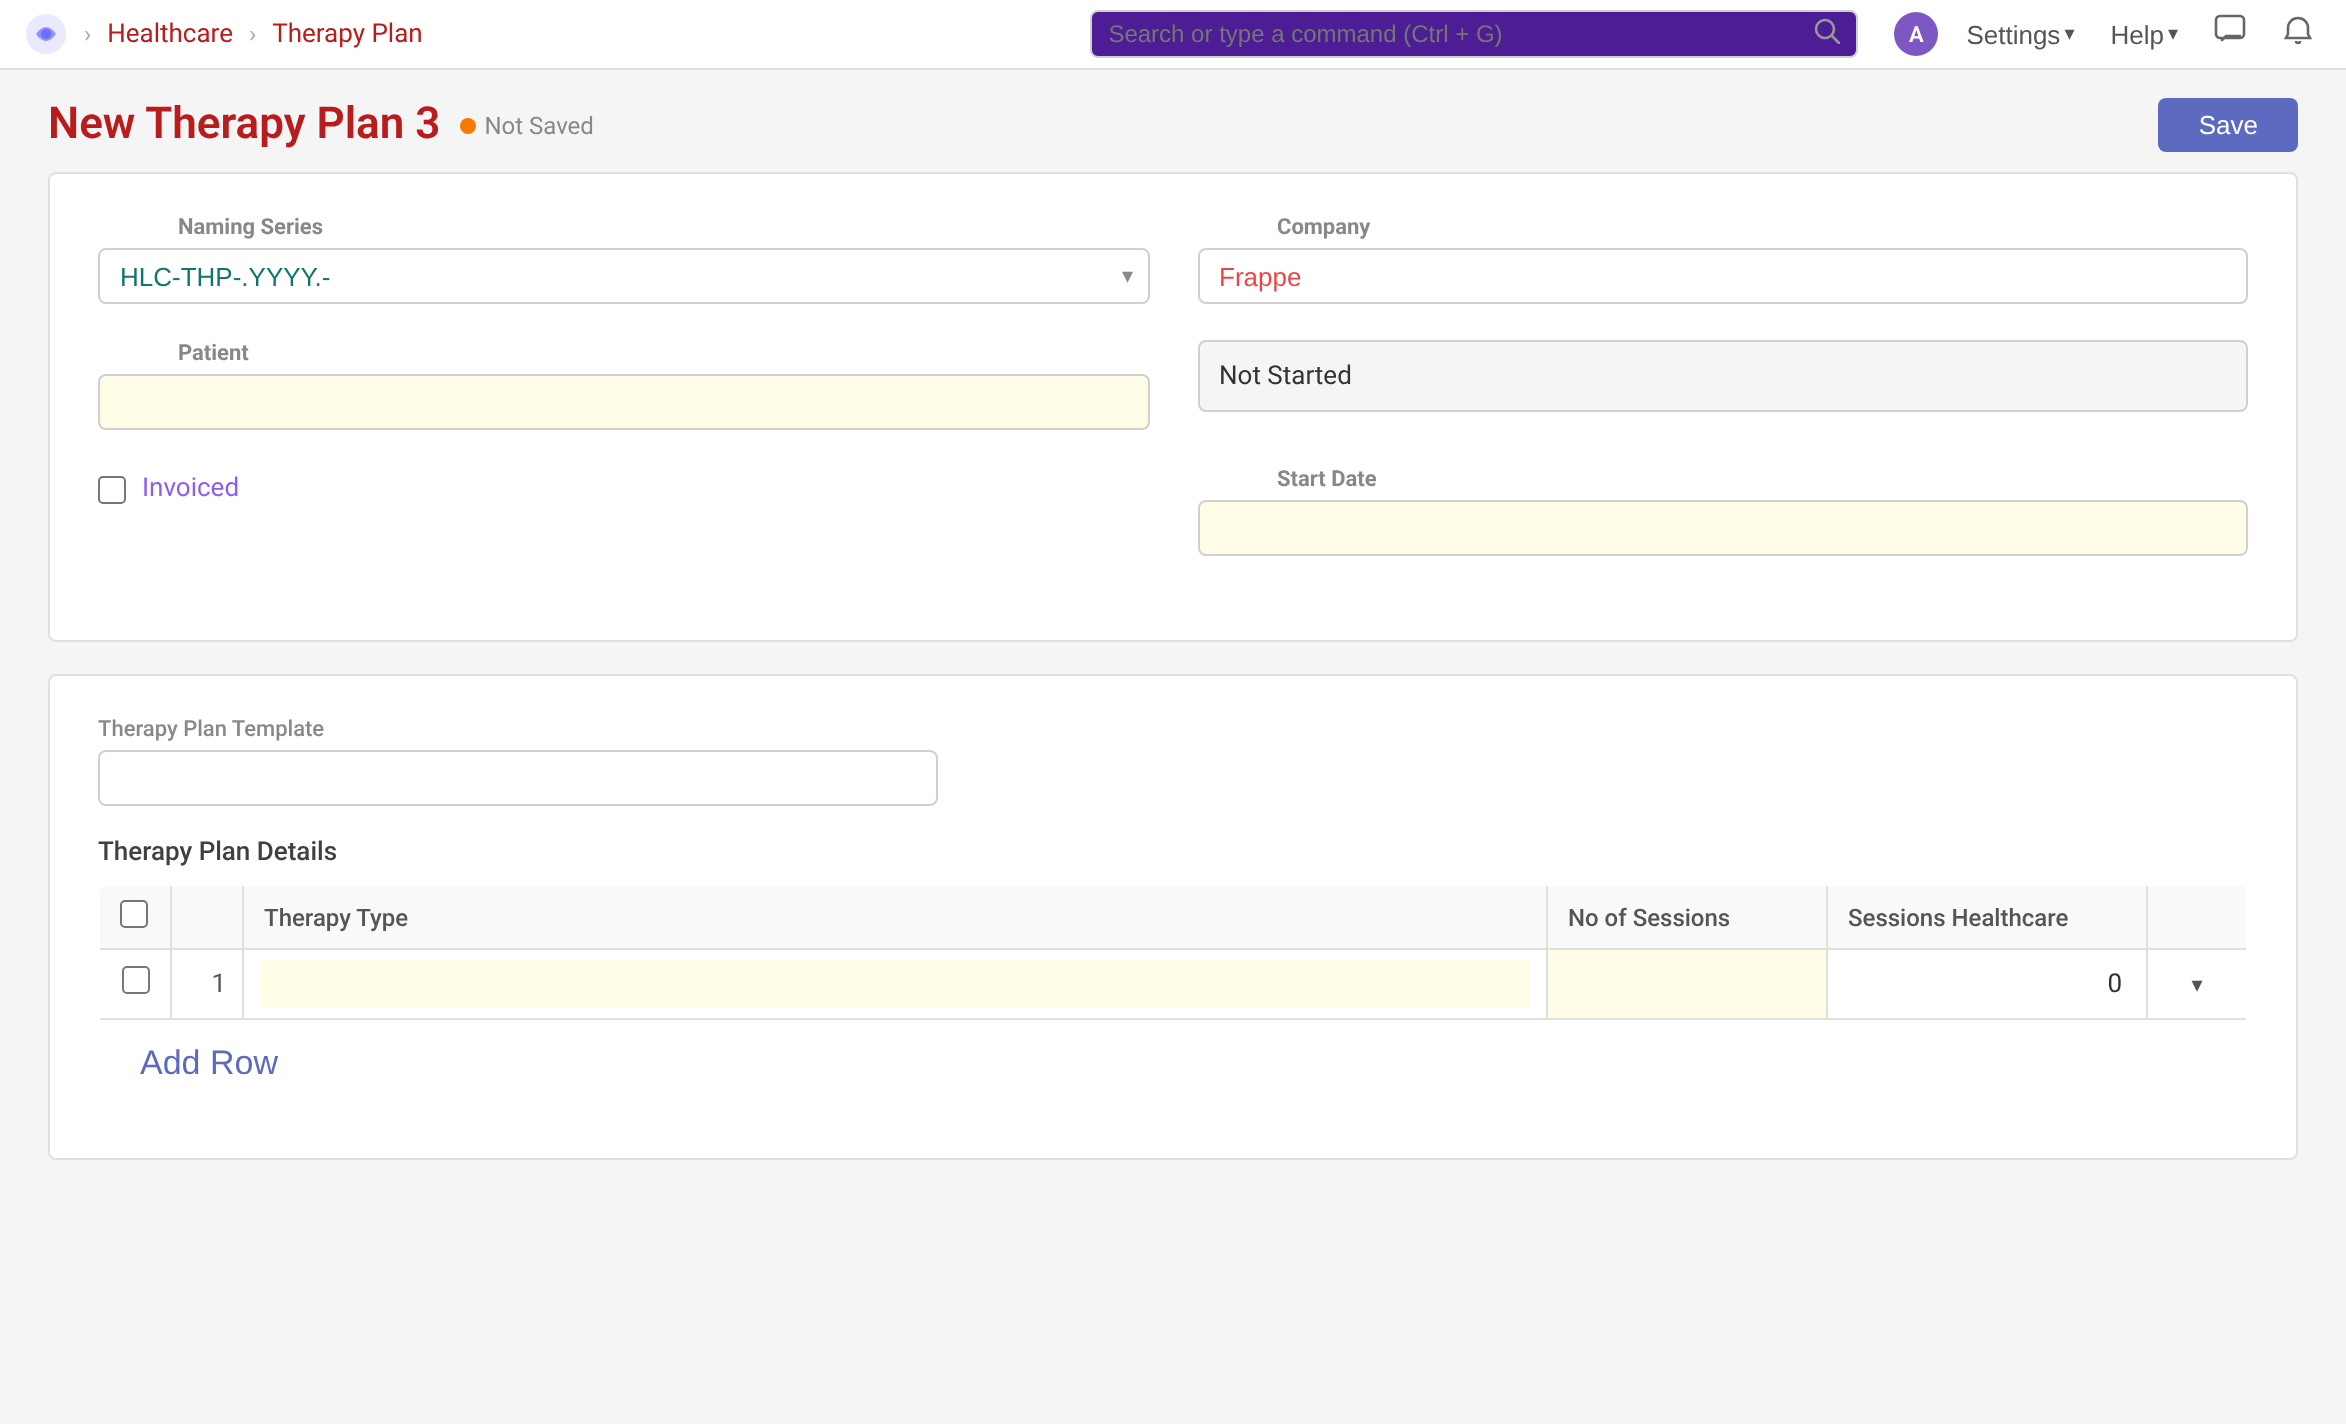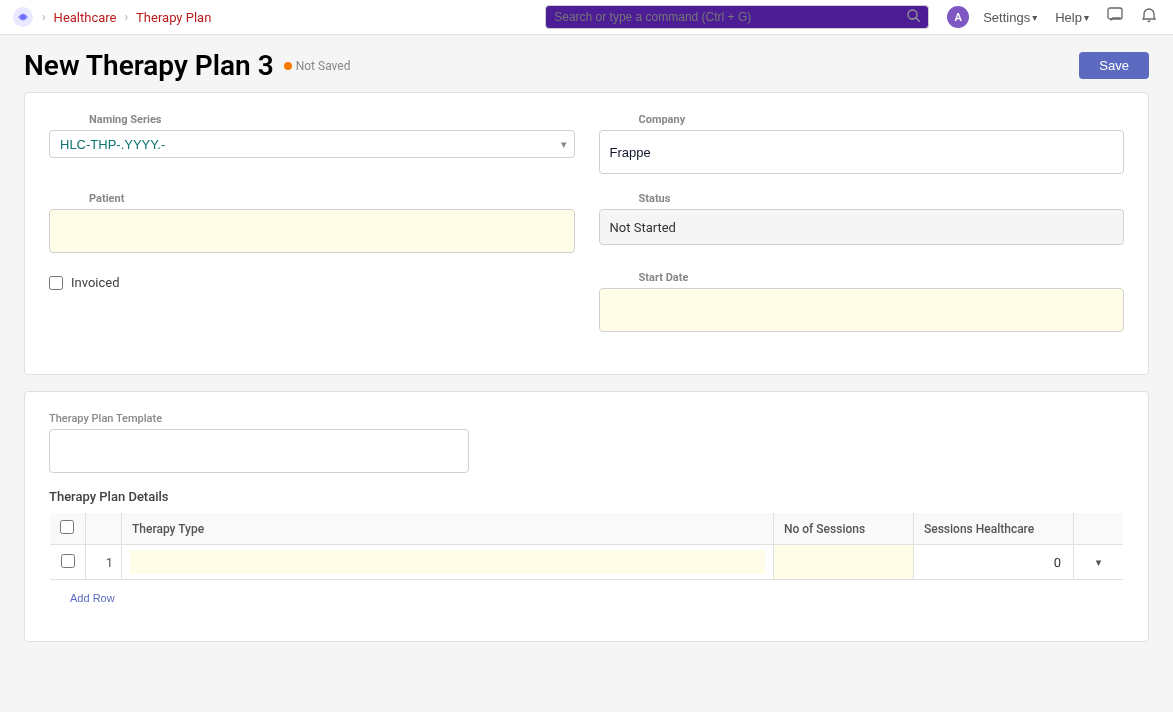--- a/index.html
+++ b/index.html
@@ -48,7 +48,7 @@
       padding: 14px 24px 10px 24px; background: #f5f5f5;
     }
     .page-title-area { display: flex; align-items: center; gap: 10px; }
-    .page-title { font-size: 28px; font-weight: 600; color: #000000; }
+    .page-title { font-size: 22px; font-weight: 600; color: #b91c1c; }
     .not-saved-badge {
       display: flex; align-items: center; gap: 4px;
       font-size: 12px; color: #888;

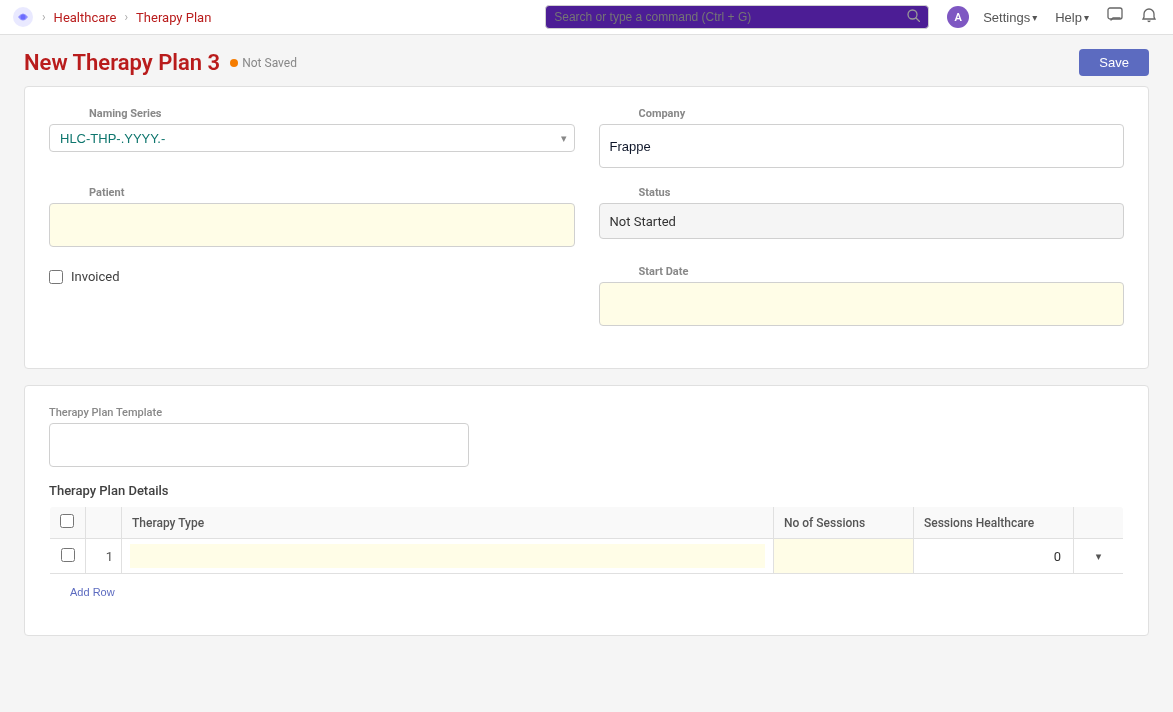--- a/index.html
+++ b/index.html
@@ -73,7 +73,7 @@
     .field-label { font-size: 11px; color: #888; margin-bottom: 4px; font-weight: 700; margin-left: 40px; }
     .field-input {
       width: 100%; border: 1px solid #d0d0d0; border-radius: 4px;
-      padding: 21px 10px; font-size: 13px; color: #0f172a; background: #fff;
+      padding: 5px 10px; font-size: 13px; color: #ef4444; background: #fff;
       outline: none; height: 28px;
     }
     .field-input-highlight { background: #fffde7; }

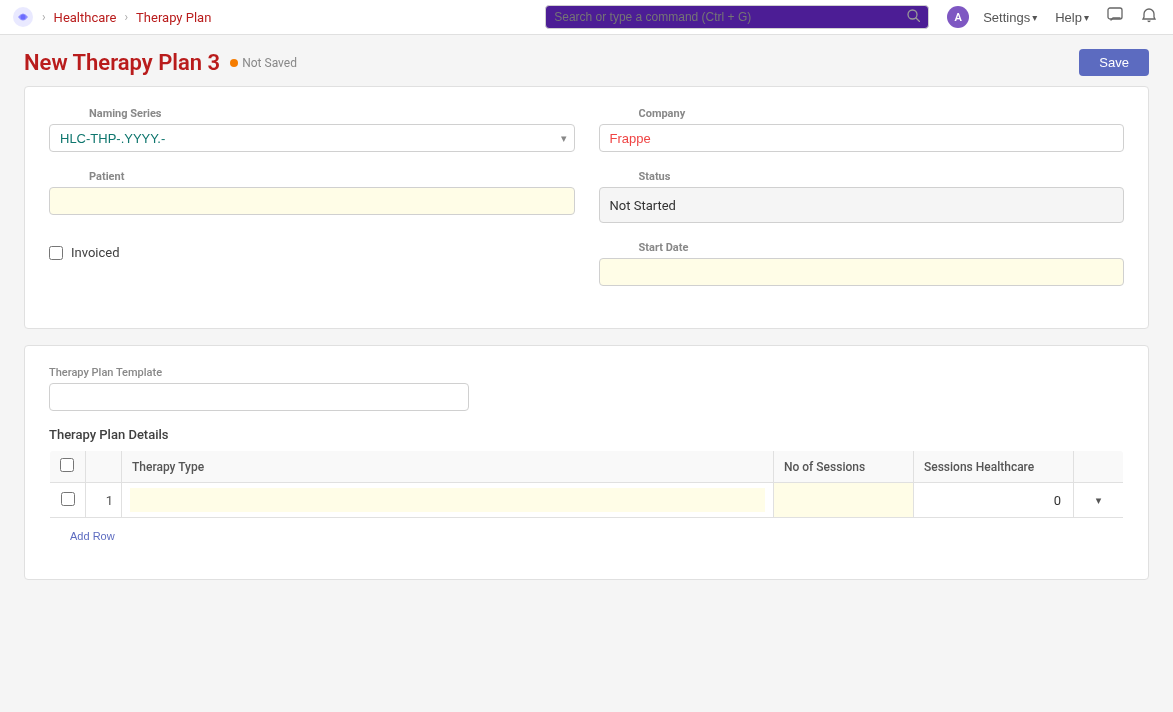--- a/index.html
+++ b/index.html
@@ -227,7 +227,6 @@
         <input type="text" class="field-input field-input-highlight" value="" style="">
       </div>
       <div class="form-col-right">
-        <div class="field-label">Status</div>
         <div class="status-field">Not Started</div>
       </div>
     </div>

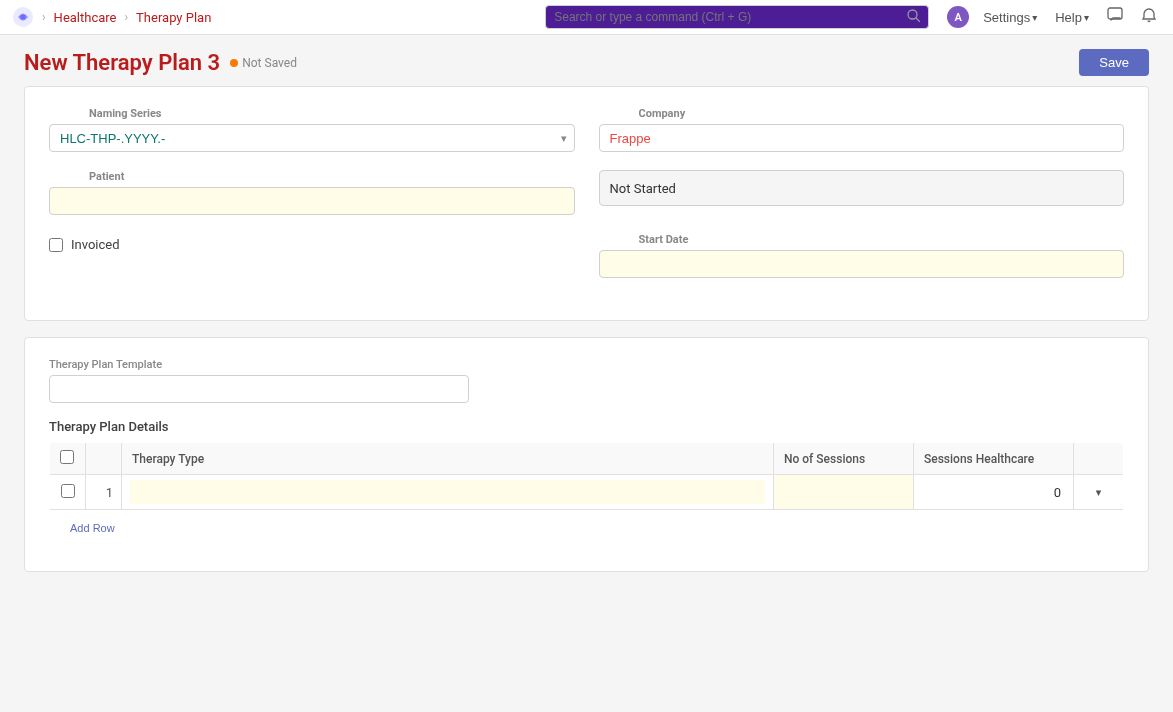--- a/index.html
+++ b/index.html
@@ -97,7 +97,7 @@
 
     .checkbox-row { display: flex; align-items: center; gap: 8px; margin-top: 4px; }
     .checkbox-row input[type="checkbox"] { width: 14px; height: 14px; cursor: pointer; }
-    .checkbox-label { font-size: 13px; color: #404040; }
+    .checkbox-label { font-size: 13px; color: #8b5cf6; }
 
     
     .template-section { margin-bottom: 16px; }

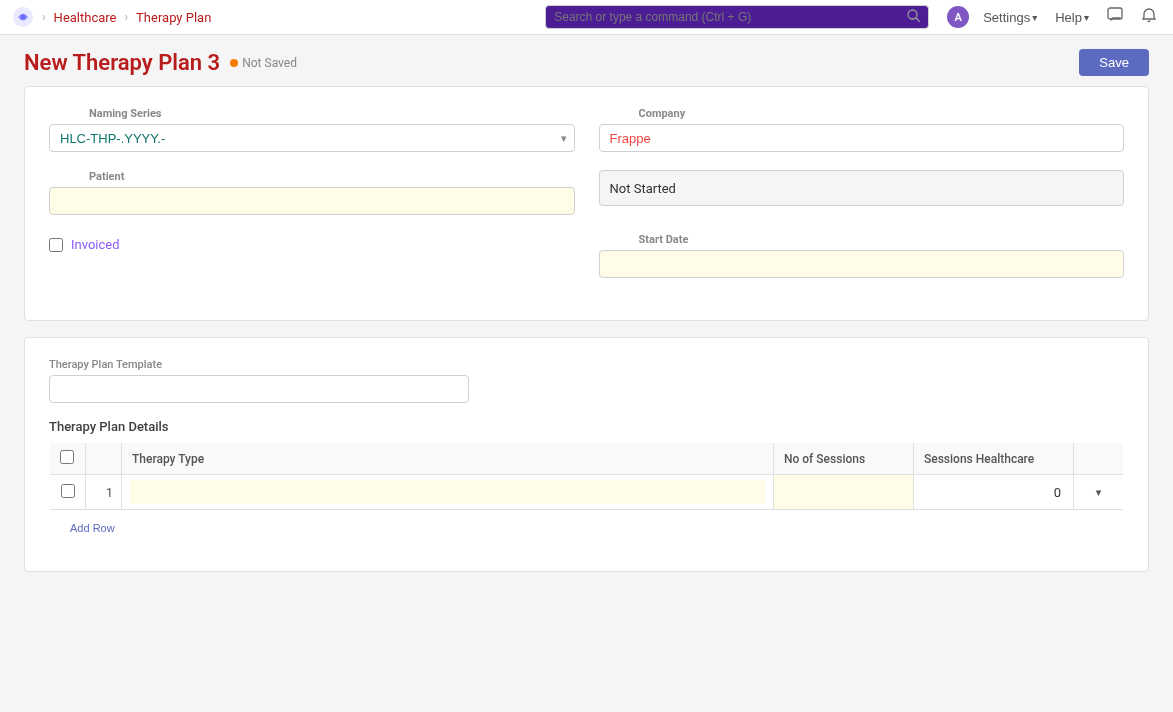--- a/index.html
+++ b/index.html
@@ -134,7 +134,7 @@
     }
     .add-row-btn {
       background: none; border: none; color: #5c6bc0; cursor: pointer;
-      font-size: 11px; padding: 8px 12px; display: block; text-align: left;
+      font-size: 17px; padding: 8px 12px; display: block; text-align: left;
     }
     .add-row-cell { padding: 4px 8px !important; }
   </style>

